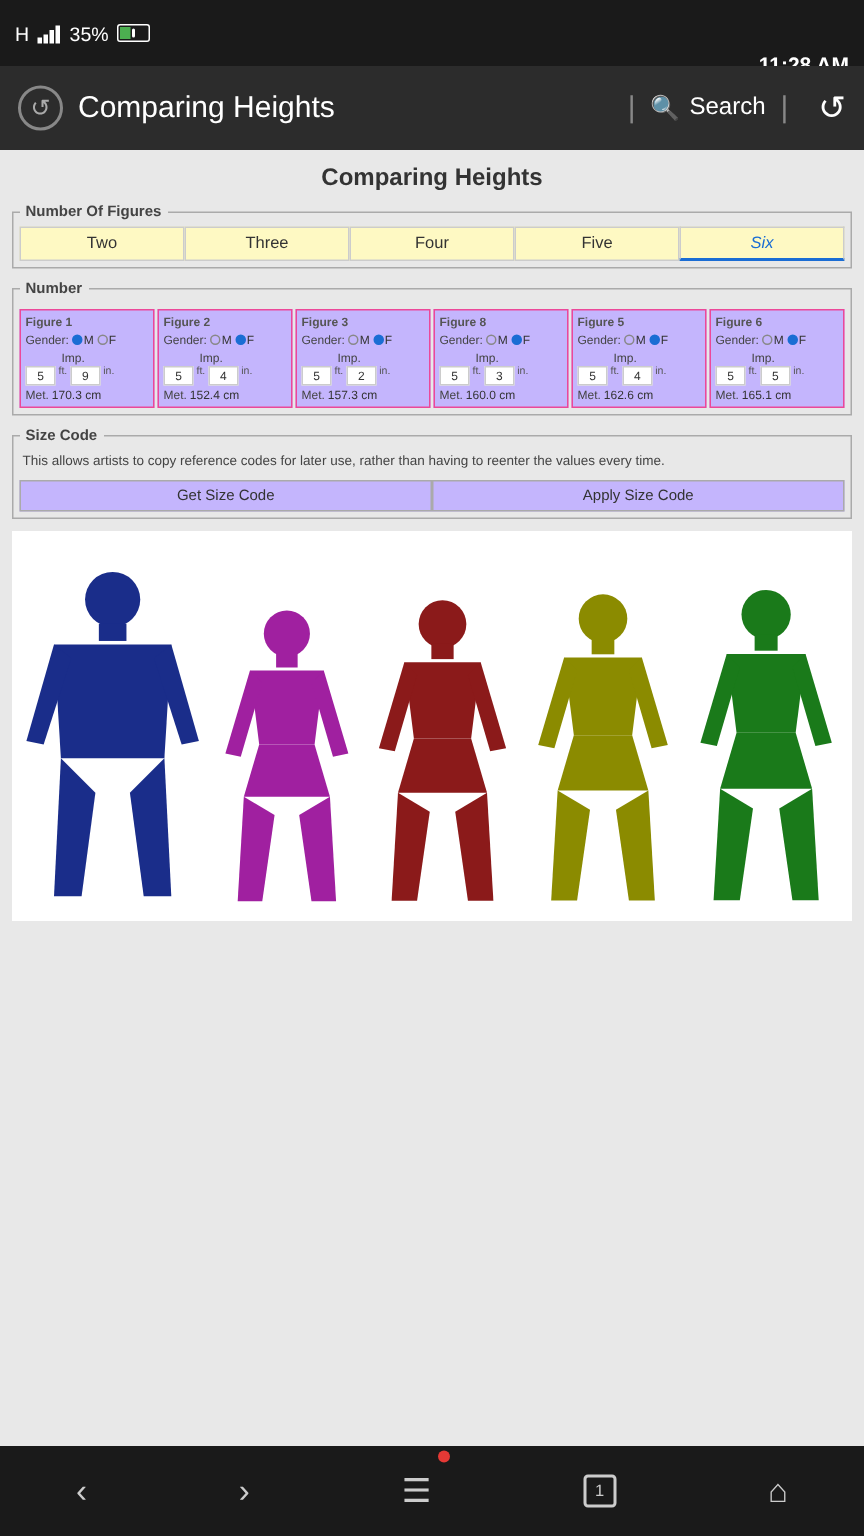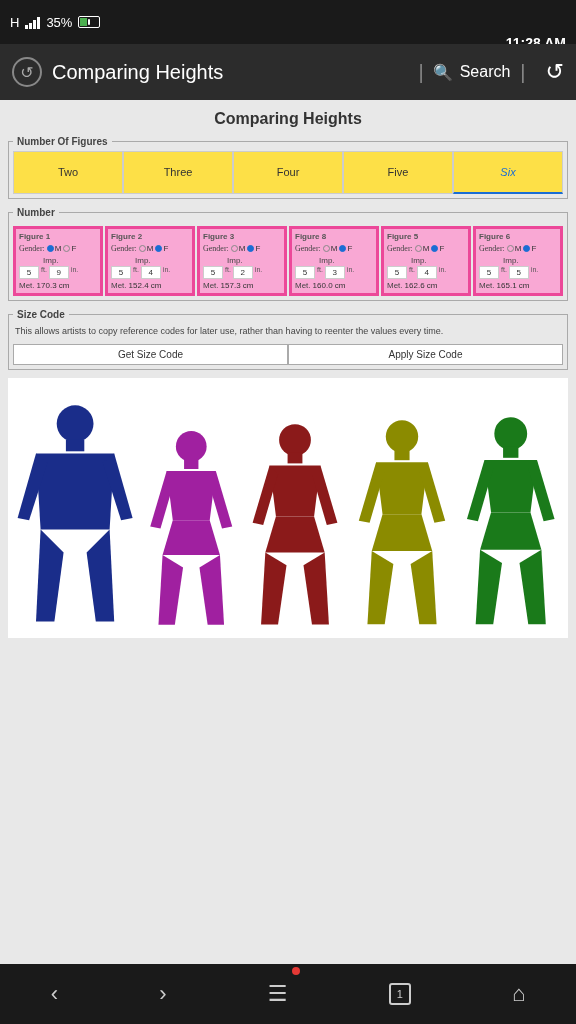--- a/index.html
+++ b/index.html
@@ -67,13 +67,13 @@
     }
     .num-fig-btn {
       flex: 1;
-      padding: 14px 2px;
+      padding: 4px 2px;
       text-align: center;
       font-size: 11px;
       color: #333;
       cursor: pointer;
       border: 1px solid #ccc;
-      background: #fde047;
+      background: #fef9c3;
     }
     .num-fig-btn.active {
       color: #1a6dd4;

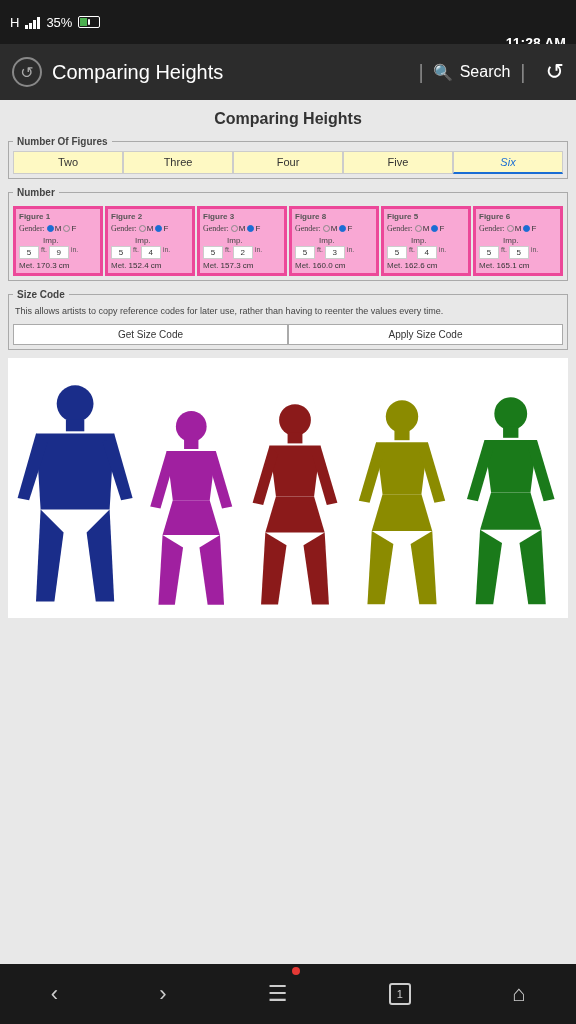--- a/index.html
+++ b/index.html
@@ -89,11 +89,11 @@
     }
     .figure-card {
       flex: 1;
-      border: 3px solid #ec4899;
+      border: 1px solid #ec4899;
       padding: 3px;
       font-size: 9px;
       color: #333;
-      background: #f9a8d4;
+      background: #c4b5fd;
     }
     .figure-card-title {
       font-size: 8px;

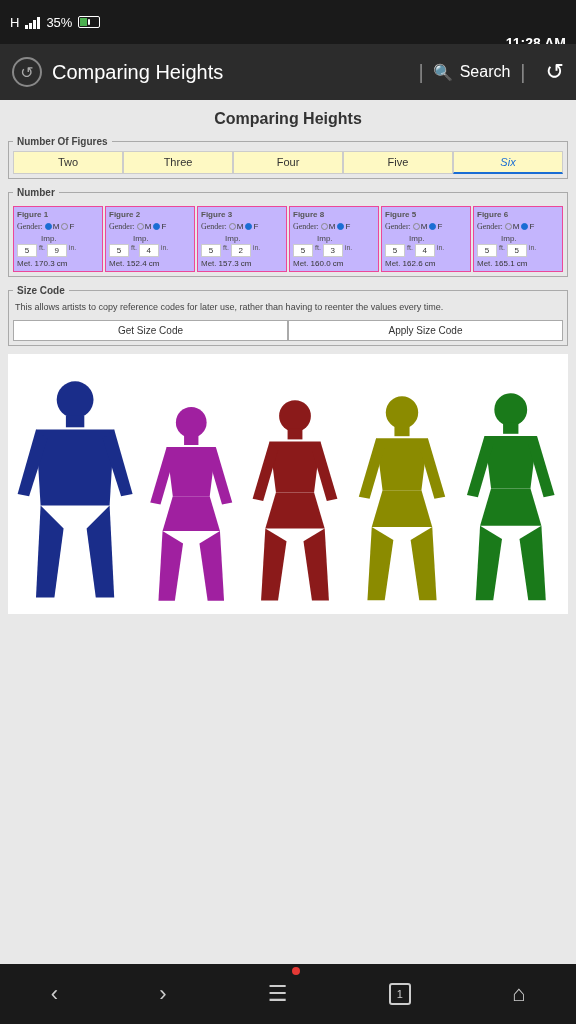--- a/index.html
+++ b/index.html
@@ -107,7 +107,7 @@
       gap: 2px;
       margin-bottom: 2px;
     }
-    .gender-label { font-size: 8px; color: #444; font-family: Liberation Serif, serif; }
+    .gender-label { font-size: 8px; color: #444; }
     .radio-circle {
       width: 7px; height: 7px; border-radius: 50%;
       border: 1px solid #888;

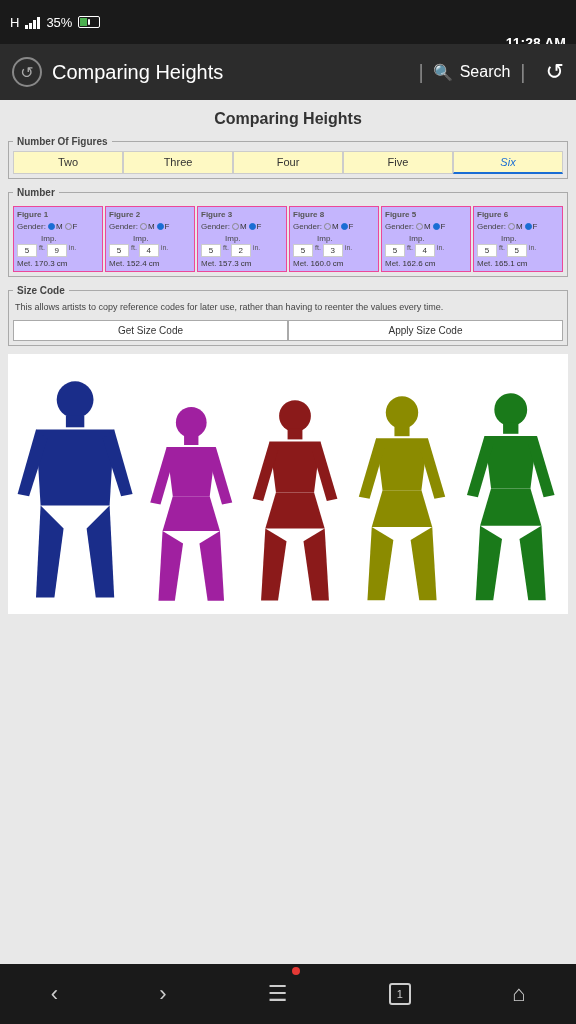--- a/index.html
+++ b/index.html
@@ -148,7 +148,7 @@
       text-align: center;
       font-size: 10px;
       color: #333;
-      background: #ffffff;
+      background: #c4b5fd;
       cursor: pointer;
     }
 

